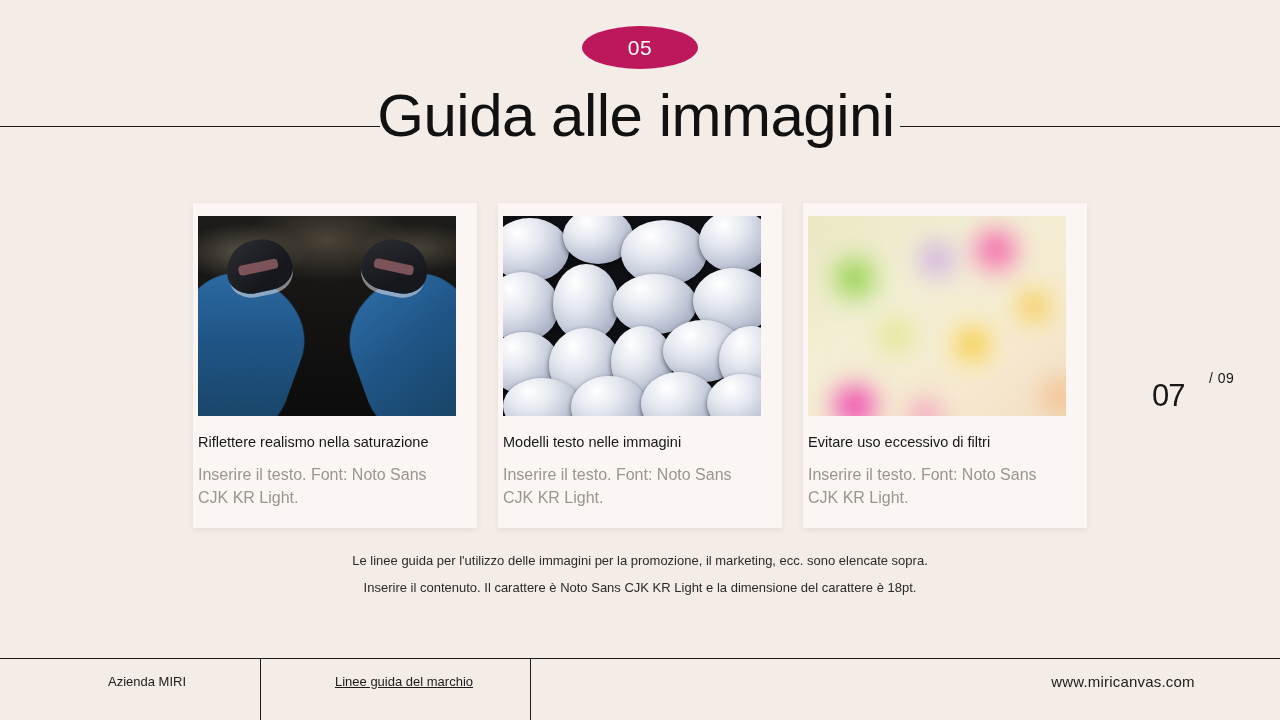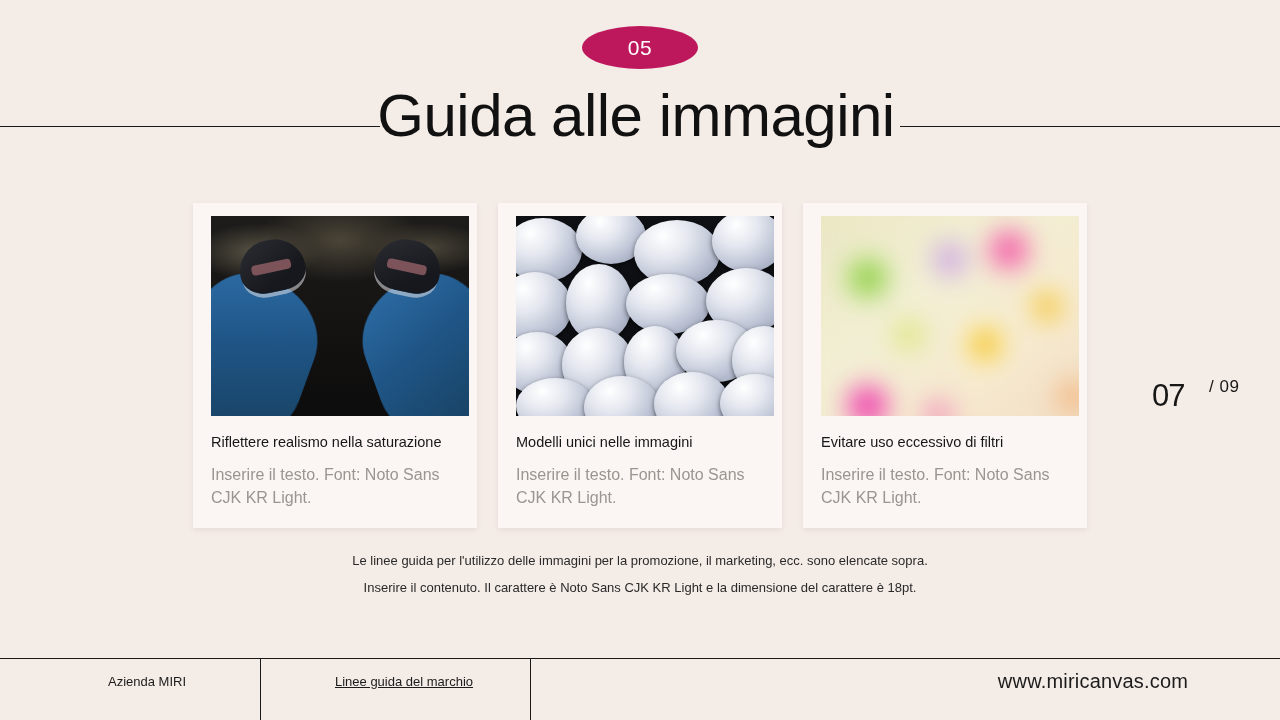--- a/index.html
+++ b/index.html
@@ -168,8 +168,8 @@
     letter-spacing:-1px;
   }
   .pager .tot {
-    font-size:17px;
-    position:absolute; left:57px; top:19px;
+    font-size:14px;
+    position:absolute; left:57px; top:12px;
     white-space:nowrap;
     letter-spacing:0.5px;
   }

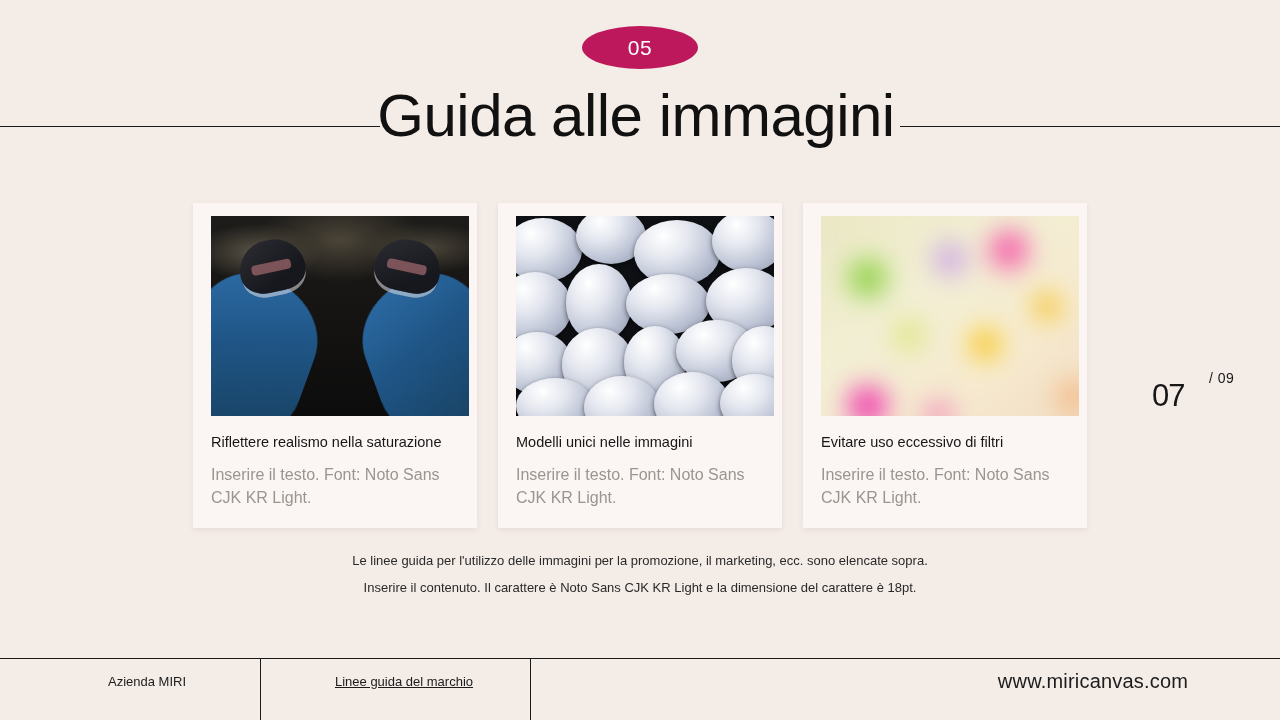--- a/index.html
+++ b/index.html
@@ -59,7 +59,7 @@
   .card {
     width:284px;
     background:#fbf6f3;
-    padding:13px 13px 0 18px;
+    padding:13px 13px 0 5px;
     box-shadow:0 2px 5px rgba(120,90,75,.10);
     min-height:318px;
   }

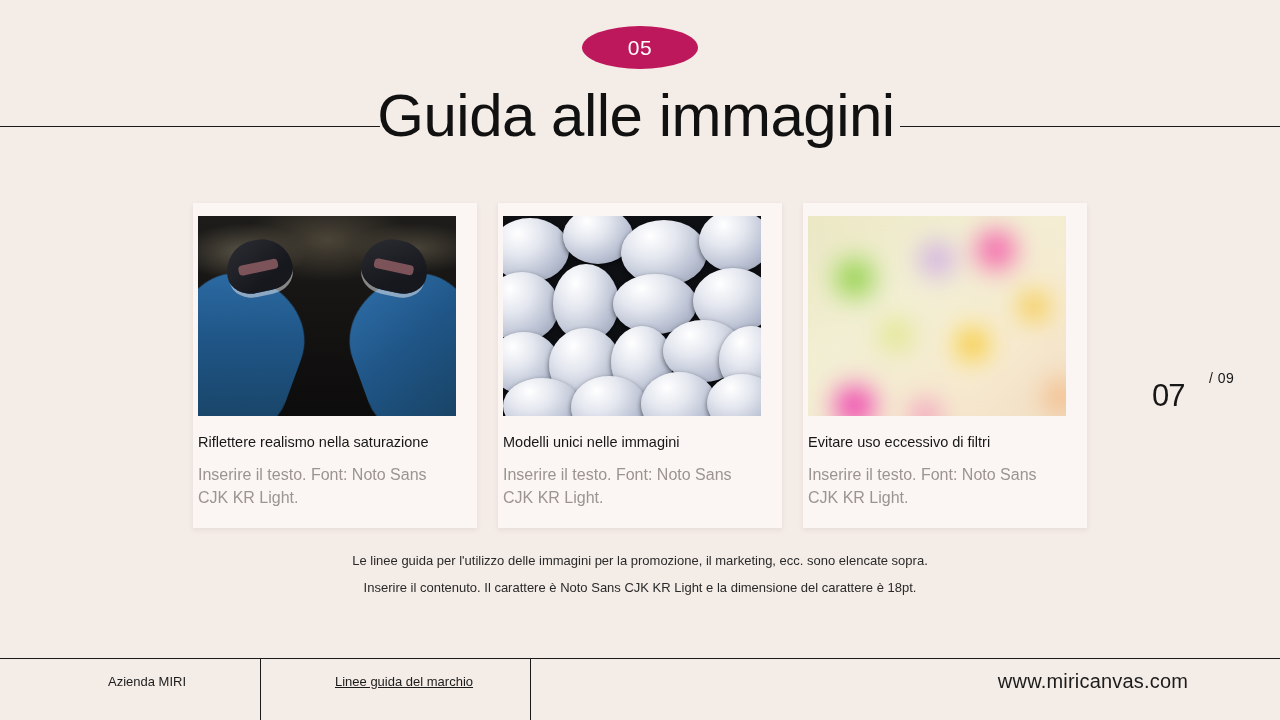--- a/index.html
+++ b/index.html
@@ -238,7 +238,7 @@
         <i style="left:138px;  top:156px; width:76px; height:64px;"></i>
         <i style="left:204px;  top:158px; width:70px; height:58px;"></i>
       </div>
-      <div class="card-title">Modelli unici nelle immagini</div>
+      <div class="card-title">Modelli testo nelle immagini</div>
       <div class="card-body">Inserire il testo. Font: Noto Sans CJK KR Light.</div>
     </div>
 

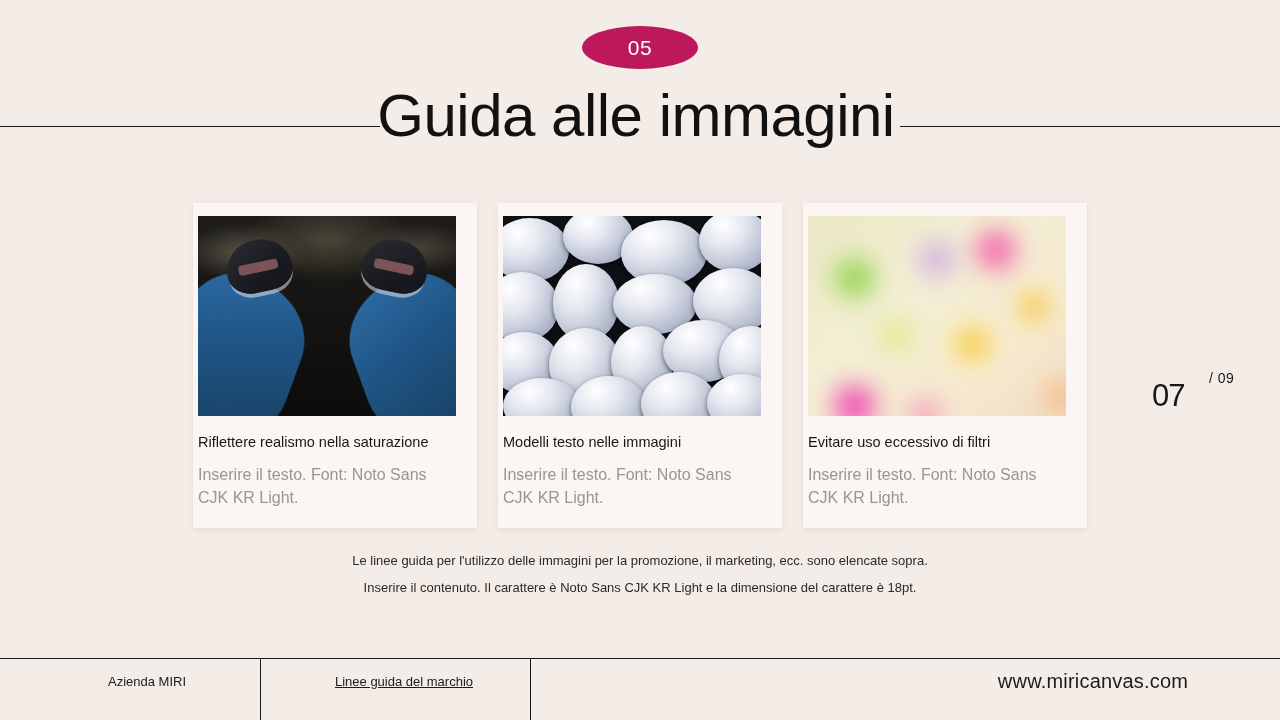--- a/index.html
+++ b/index.html
@@ -187,7 +187,7 @@
   }
   .f-company { left:0;    width:260px; }
   .f-guide   { left:252px; width:270px;text-decoration:underline; }
-  .f-url     { left:926px; width:300px; justify-content:center; font-size:20px; letter-spacing:.2px; }
+  .f-url     { left:956px; width:300px; justify-content:center; font-size:15px; letter-spacing:.2px; }
 </style>
 </head>
 <body>

